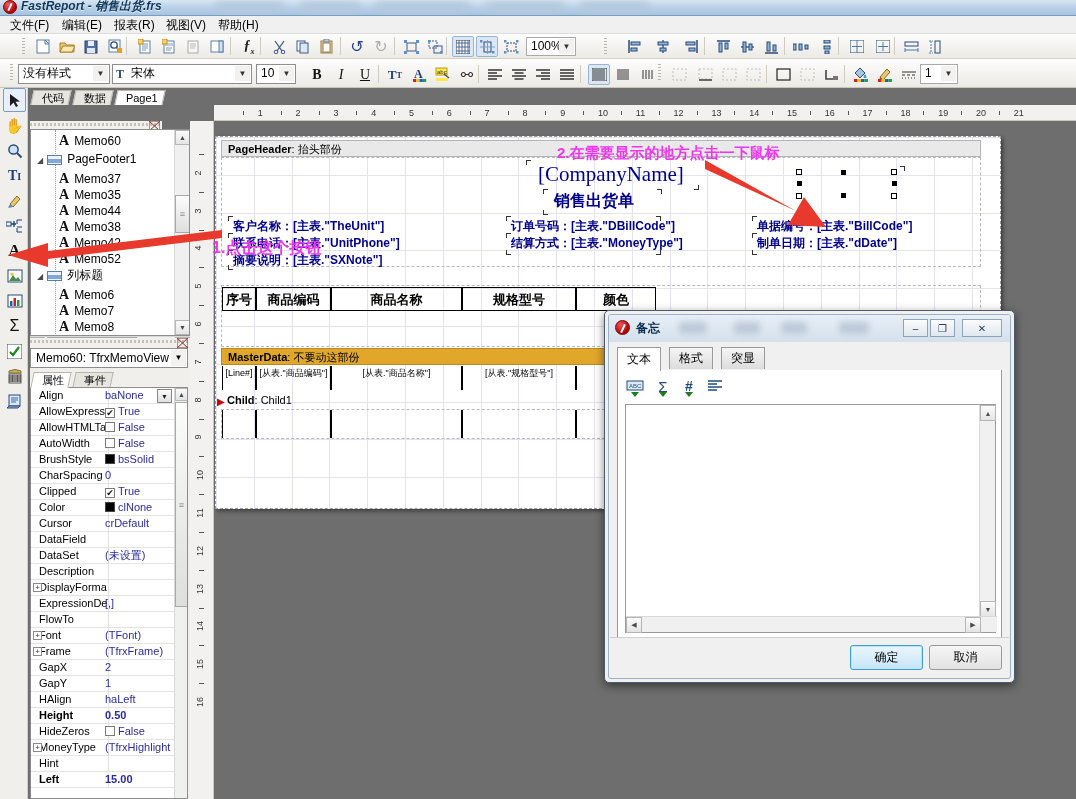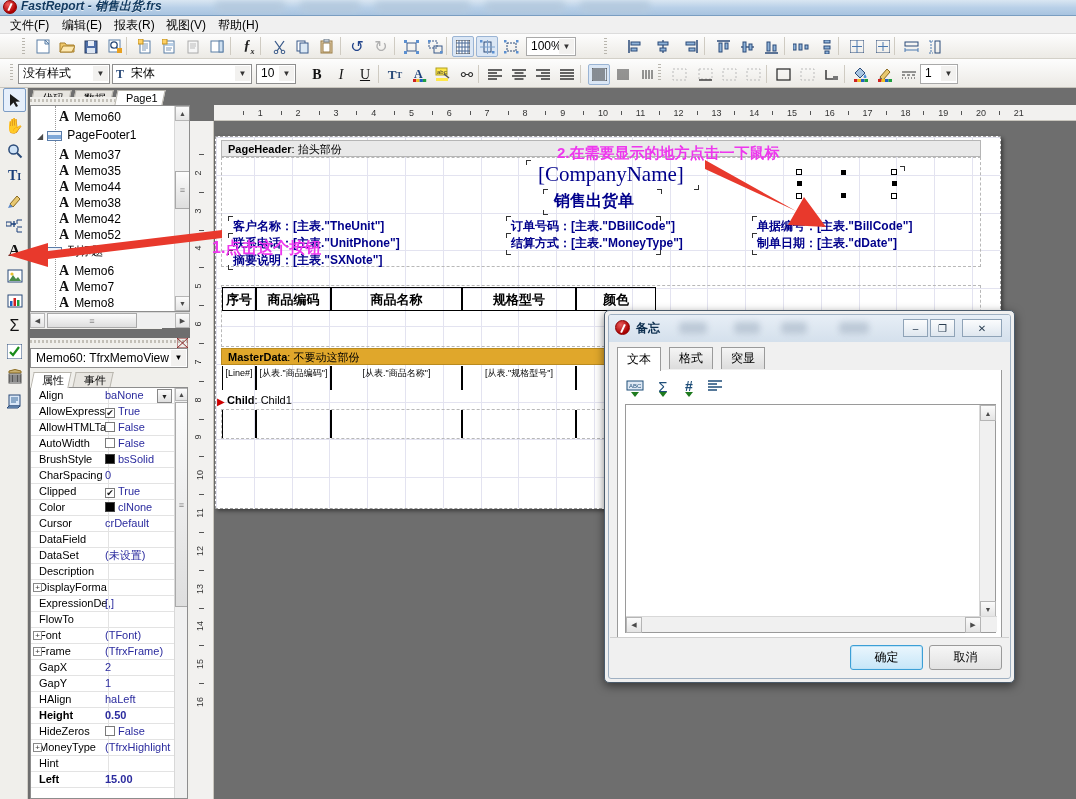--- a/index.html
+++ b/index.html
@@ -765,7 +765,7 @@
     <div class="ptab active" style="left:86px;"><span>Page1</span></div>
   </div>
 
-  <div class="panel" style="left:30px;top:97px;width:132px;height:232px;">
+  <div class="panel" style="left:30px;top:121px;width:132px;height:232px;">
     <div class="panel-grip"></div>
     <div class="panel-close">
       <svg width="11" height="10" viewBox="0 0 11 10">

